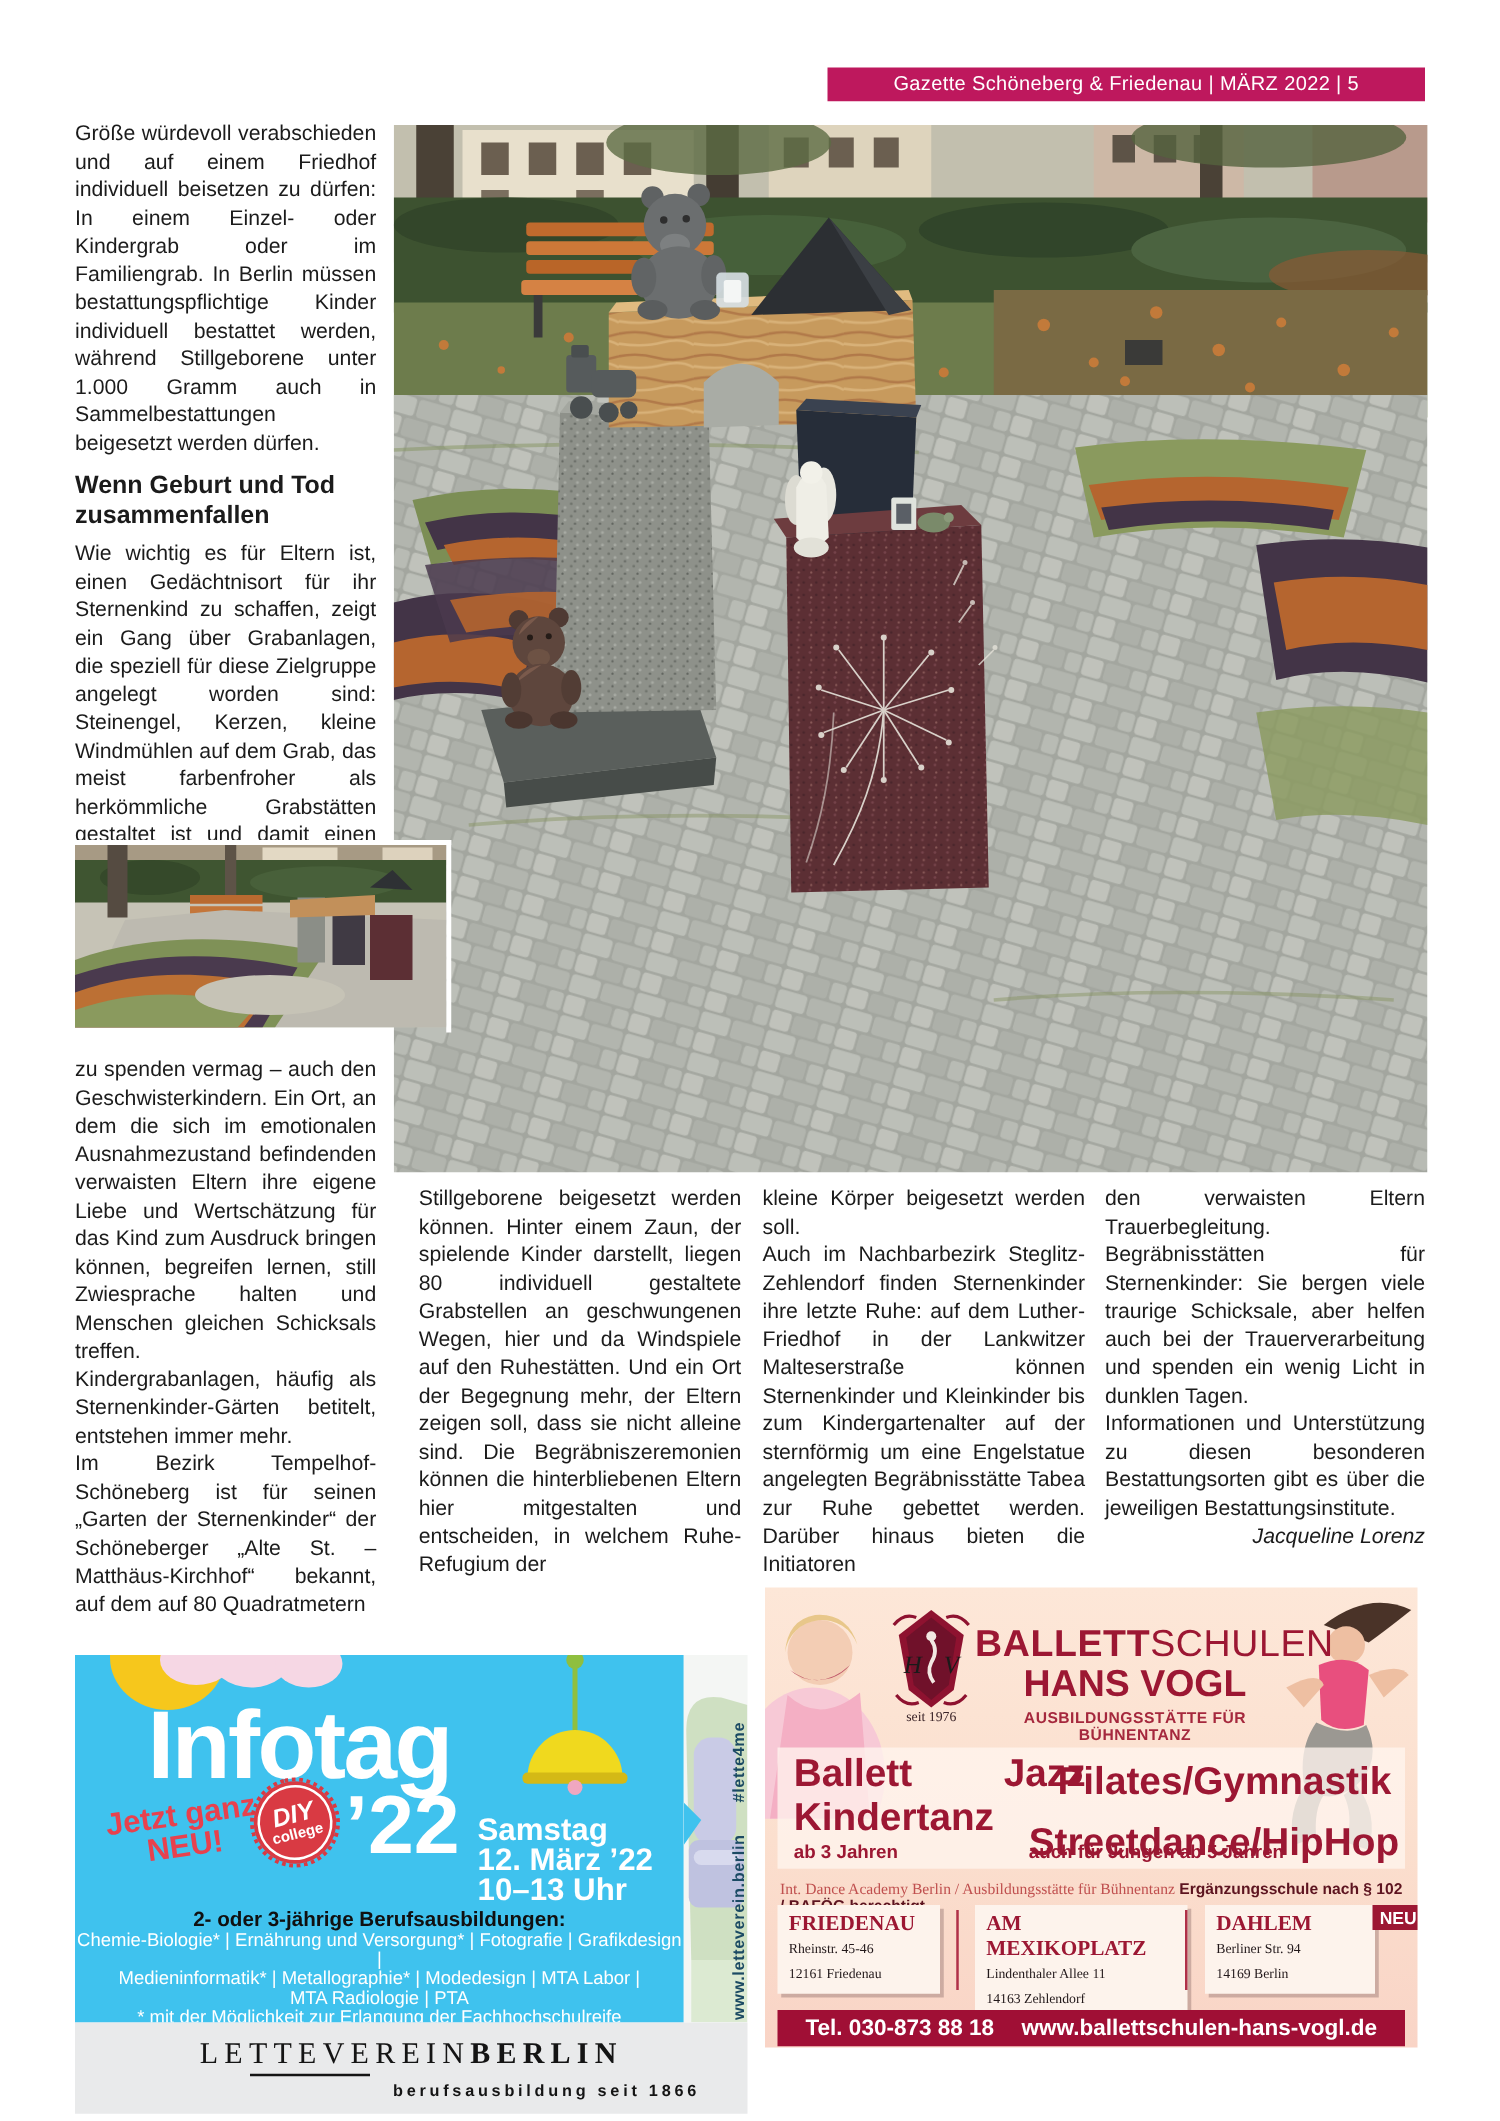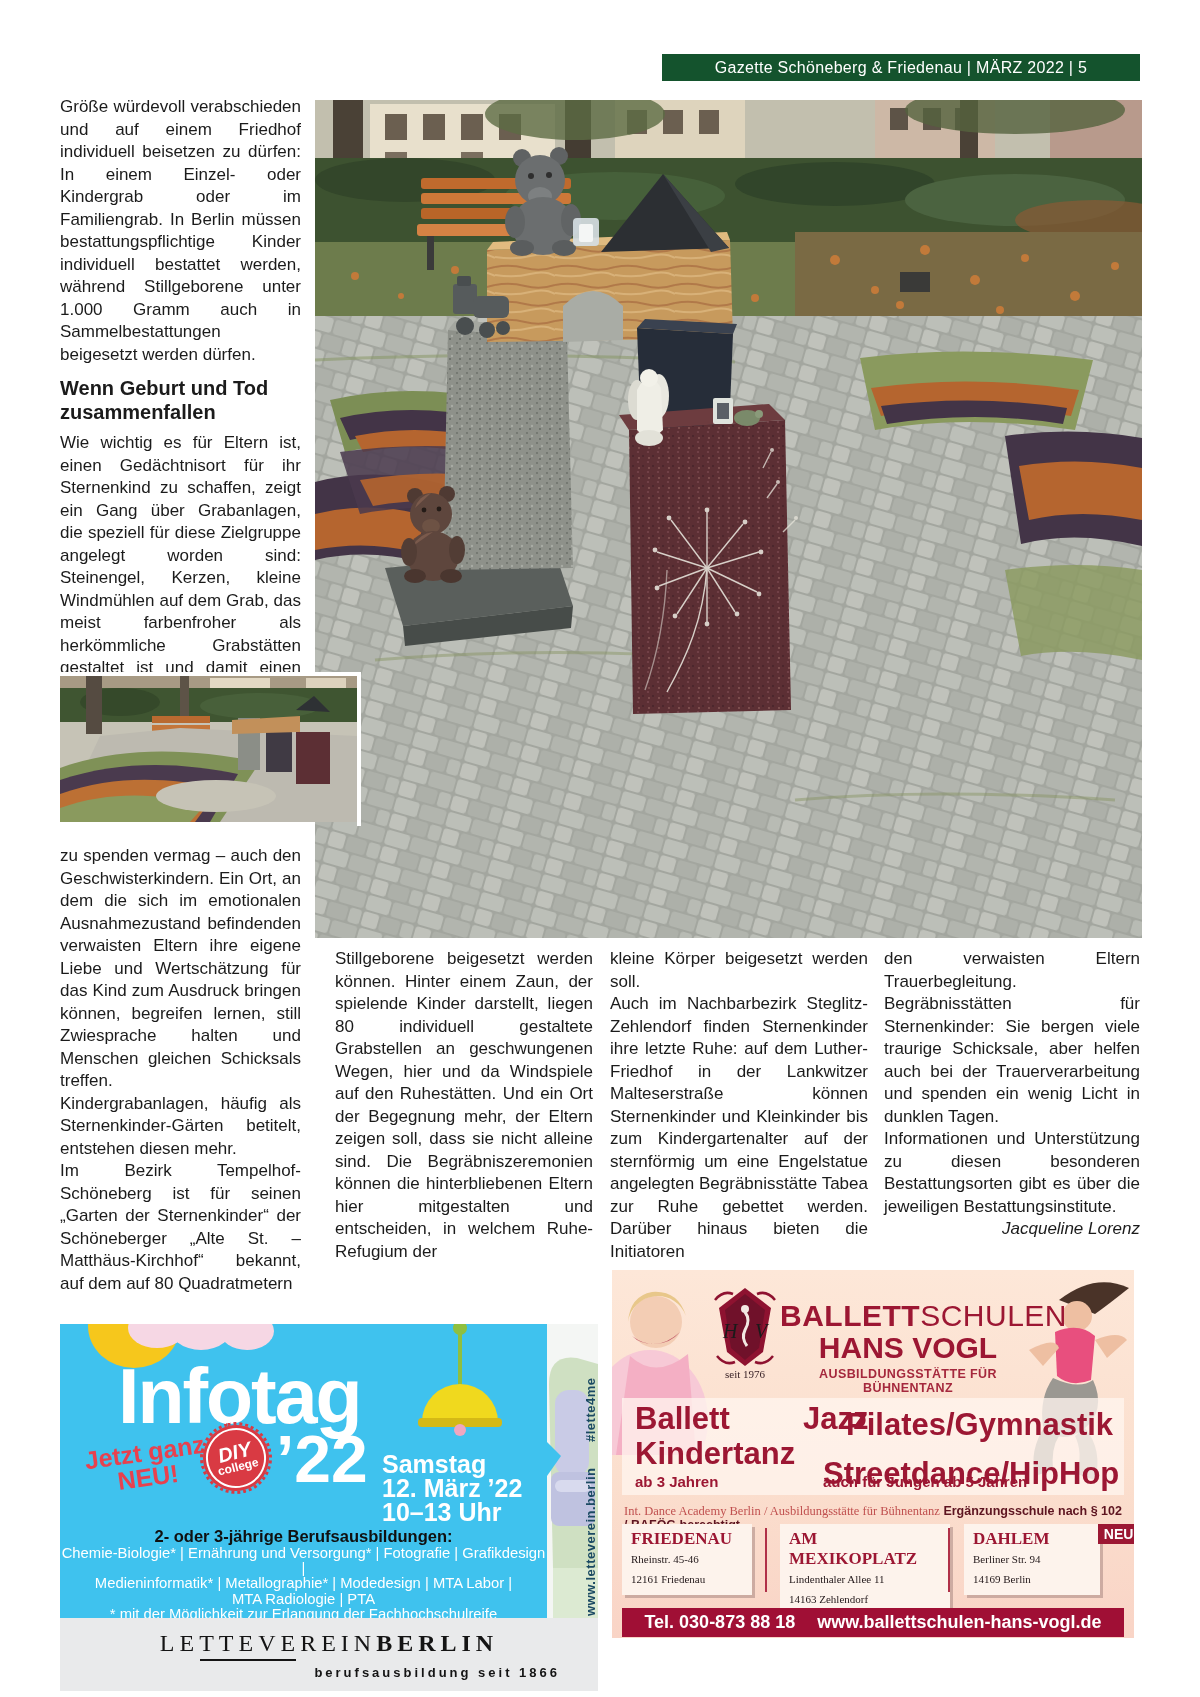--- a/index.html
+++ b/index.html
@@ -6,7 +6,7 @@
   .page{position:relative;width:1200px;height:1697px;background:#fff;overflow:hidden;
         font-family:"Liberation Sans",sans-serif;color:#1b1b1b;}
   
-  .header-bar{position:absolute;left:662px;top:54px;width:478px;height:27px;background:#14532d;
+  .header-bar{position:absolute;left:662px;top:54px;width:478px;height:27px;background:#be185d;
               display:flex;align-items:center;justify-content:center;}
   .header-bar span{color:#fff;font-size:16px;letter-spacing:.3px;}
   

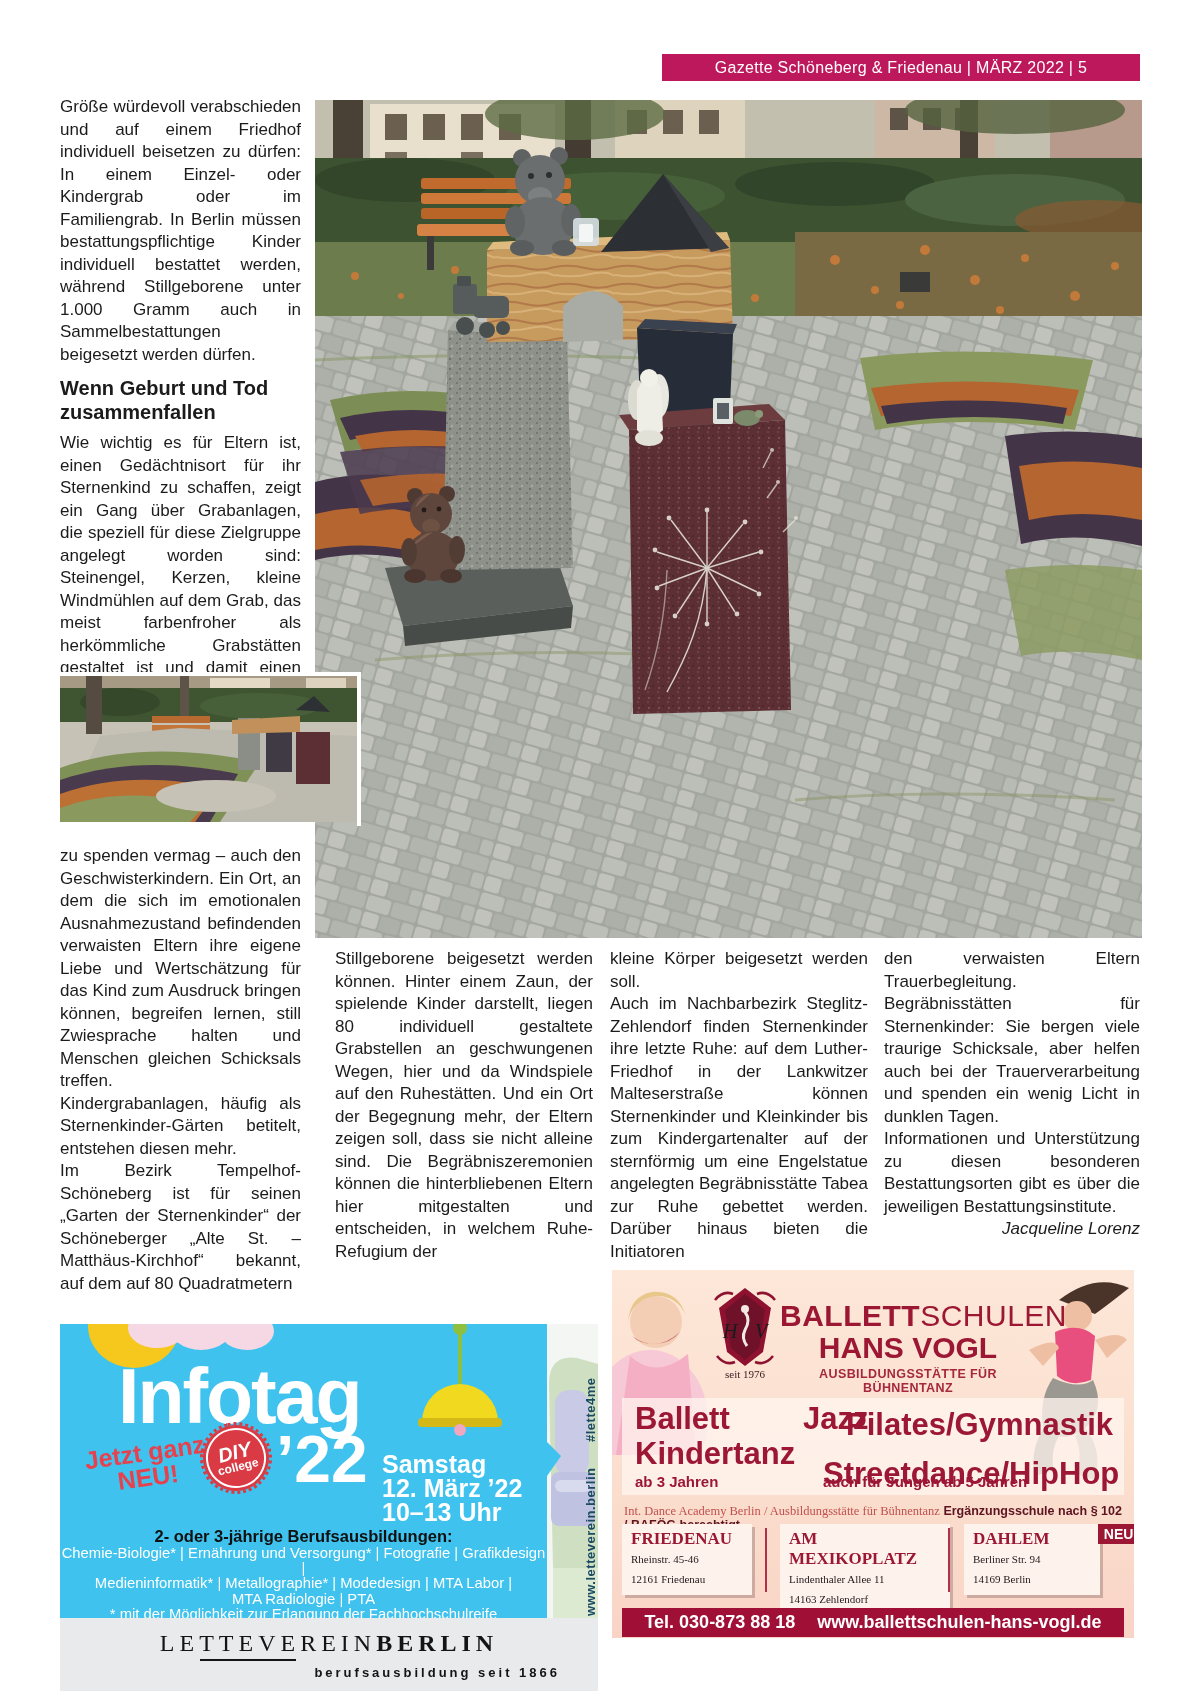--- a/index.html
+++ b/index.html
@@ -124,7 +124,7 @@
 
   <div class="col" style="left:60px;top:845px;width:241px;">
     <p class="p">zu spenden vermag – auch den Geschwisterkindern. Ein Ort, an dem die sich im emotionalen Ausnahmezustand befindenden verwaisten Eltern ihre eigene Liebe und Wertschätzung für das Kind zum Ausdruck bringen können, begreifen lernen, still Zwiesprache halten und Menschen gleichen Schicksals treffen.</p>
-    <p class="p">Kindergrabanlagen, häufig als Sternenkinder-Gärten betitelt, entstehen diesen mehr.</p>
+    <p class="p">Kindergrabanlagen, häufig als Sternenkinder-Gärten betitelt, entstehen immer mehr.</p>
     <p class="p">Im Bezirk Tempelhof-Schöneberg ist für seinen „Garten der Sternenkinder“ der Schöneberger „Alte St. – Matthäus-Kirchhof“ bekannt, auf dem auf 80 Quadratmetern</p>
   </div>
 

